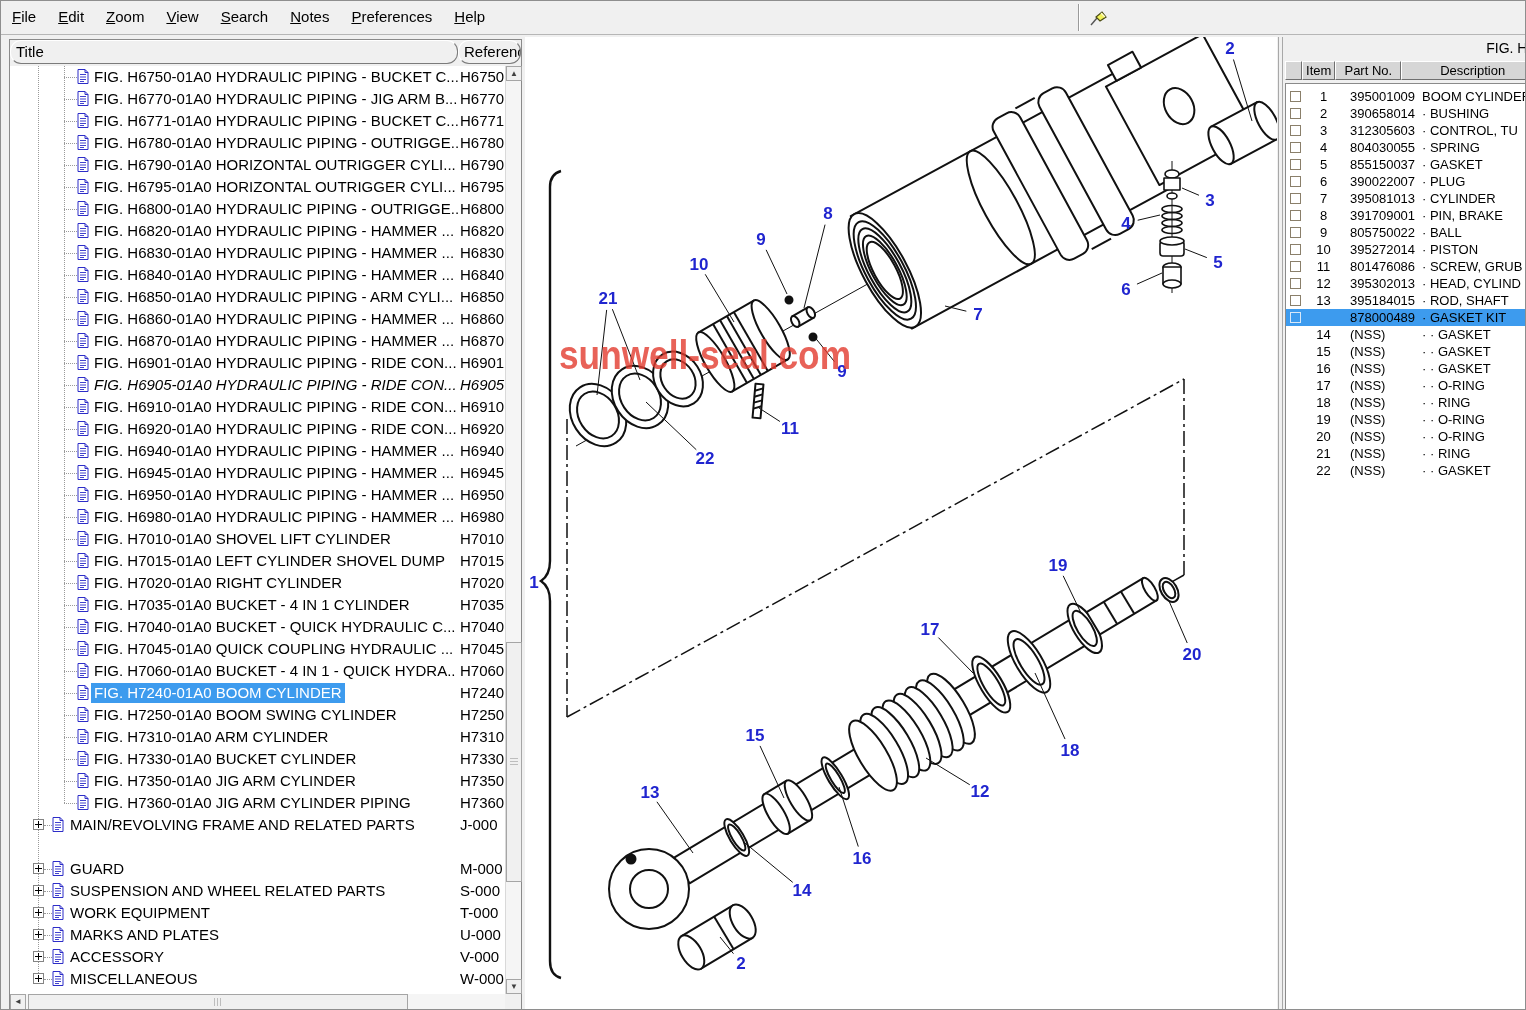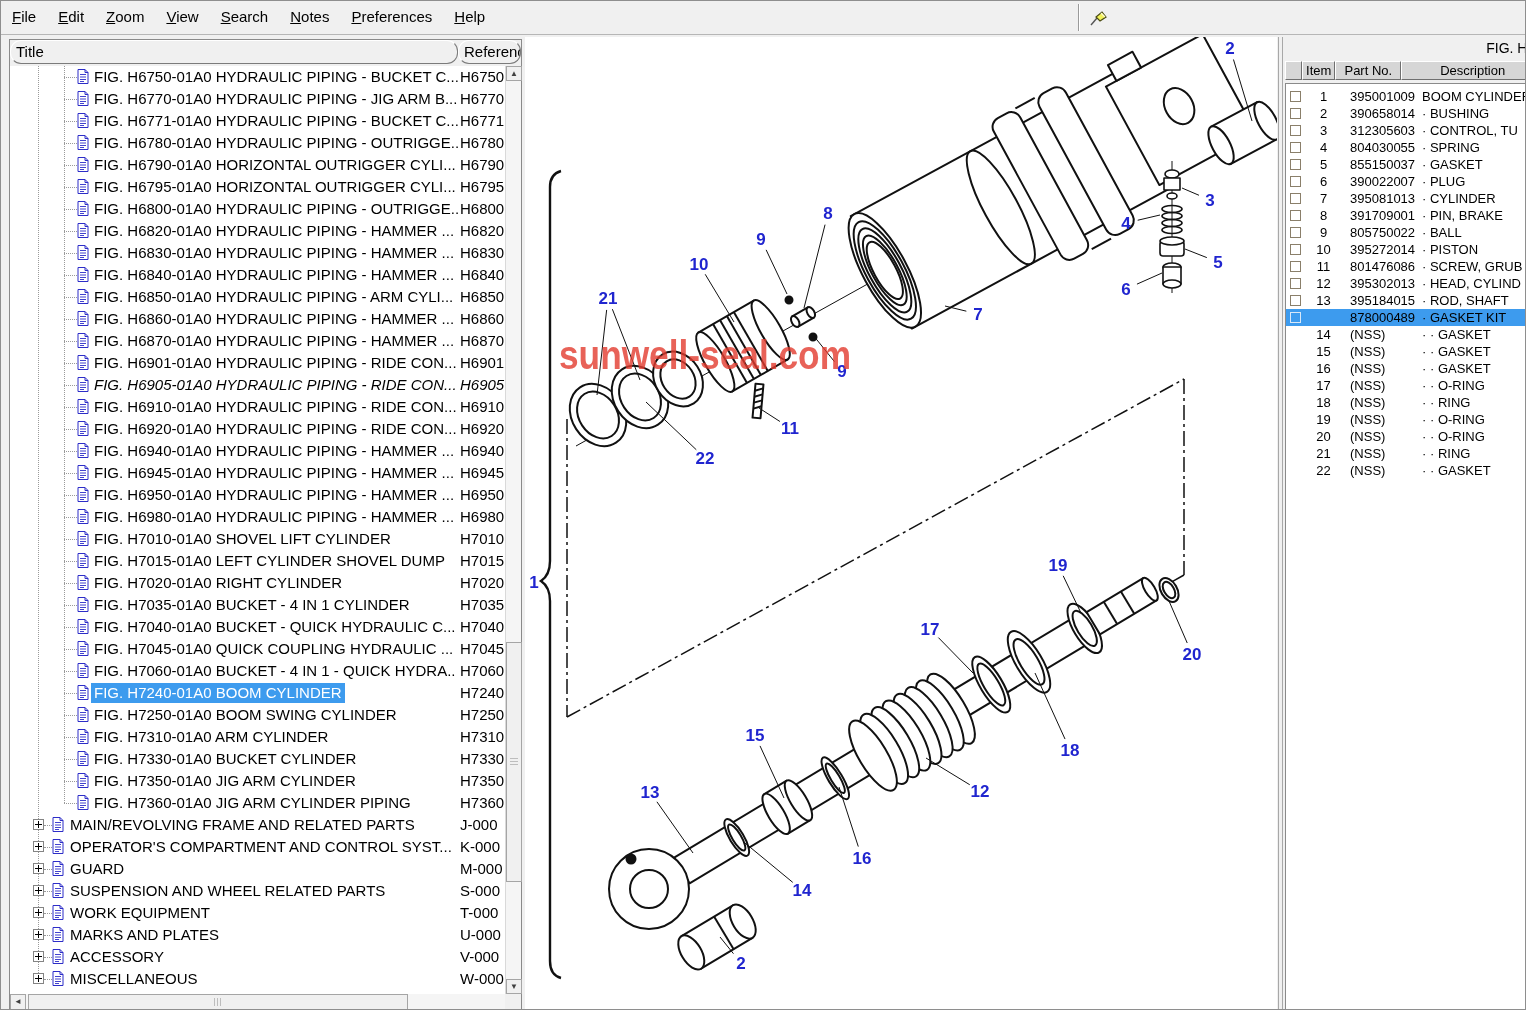--- a/index.html
+++ b/index.html
@@ -455,17 +455,6 @@
         <span class="tree-lbl">MAIN/REVOLVING FRAME AND RELATED PARTS</span>
         <span class="tree-ref">J-000</span>
       </div>
-      <div class="tree-row parent" style="top: 770px;">
-        <span class="plus-box"></span>
-        <span class="stub"></span>
-        <span class="doc-ic"><svg width="12" height="15" viewBox="0 0 12 15">
-            <path d="M1 .5h7l3 3V14.5H1z" fill="#fff" stroke="#2d2dc8"></path>
-            <path d="M8 .5v3h3" fill="none" stroke="#2d2dc8"></path>
-            <path d="M3 5.5h6M3 8h6M3 10.5h6M3 12.5h4" stroke="#2d2dc8" stroke-width=".9"></path>
-          </svg></span>
-        <span class="tree-lbl">OPERATOR'S COMPARTMENT AND CONTROL SYST...</span>
-        <span class="tree-ref">K-000</span>
-      </div>
       <div class="tree-row parent" style="top: 792px;">
         <span class="plus-box"></span>
         <span class="stub"></span>

